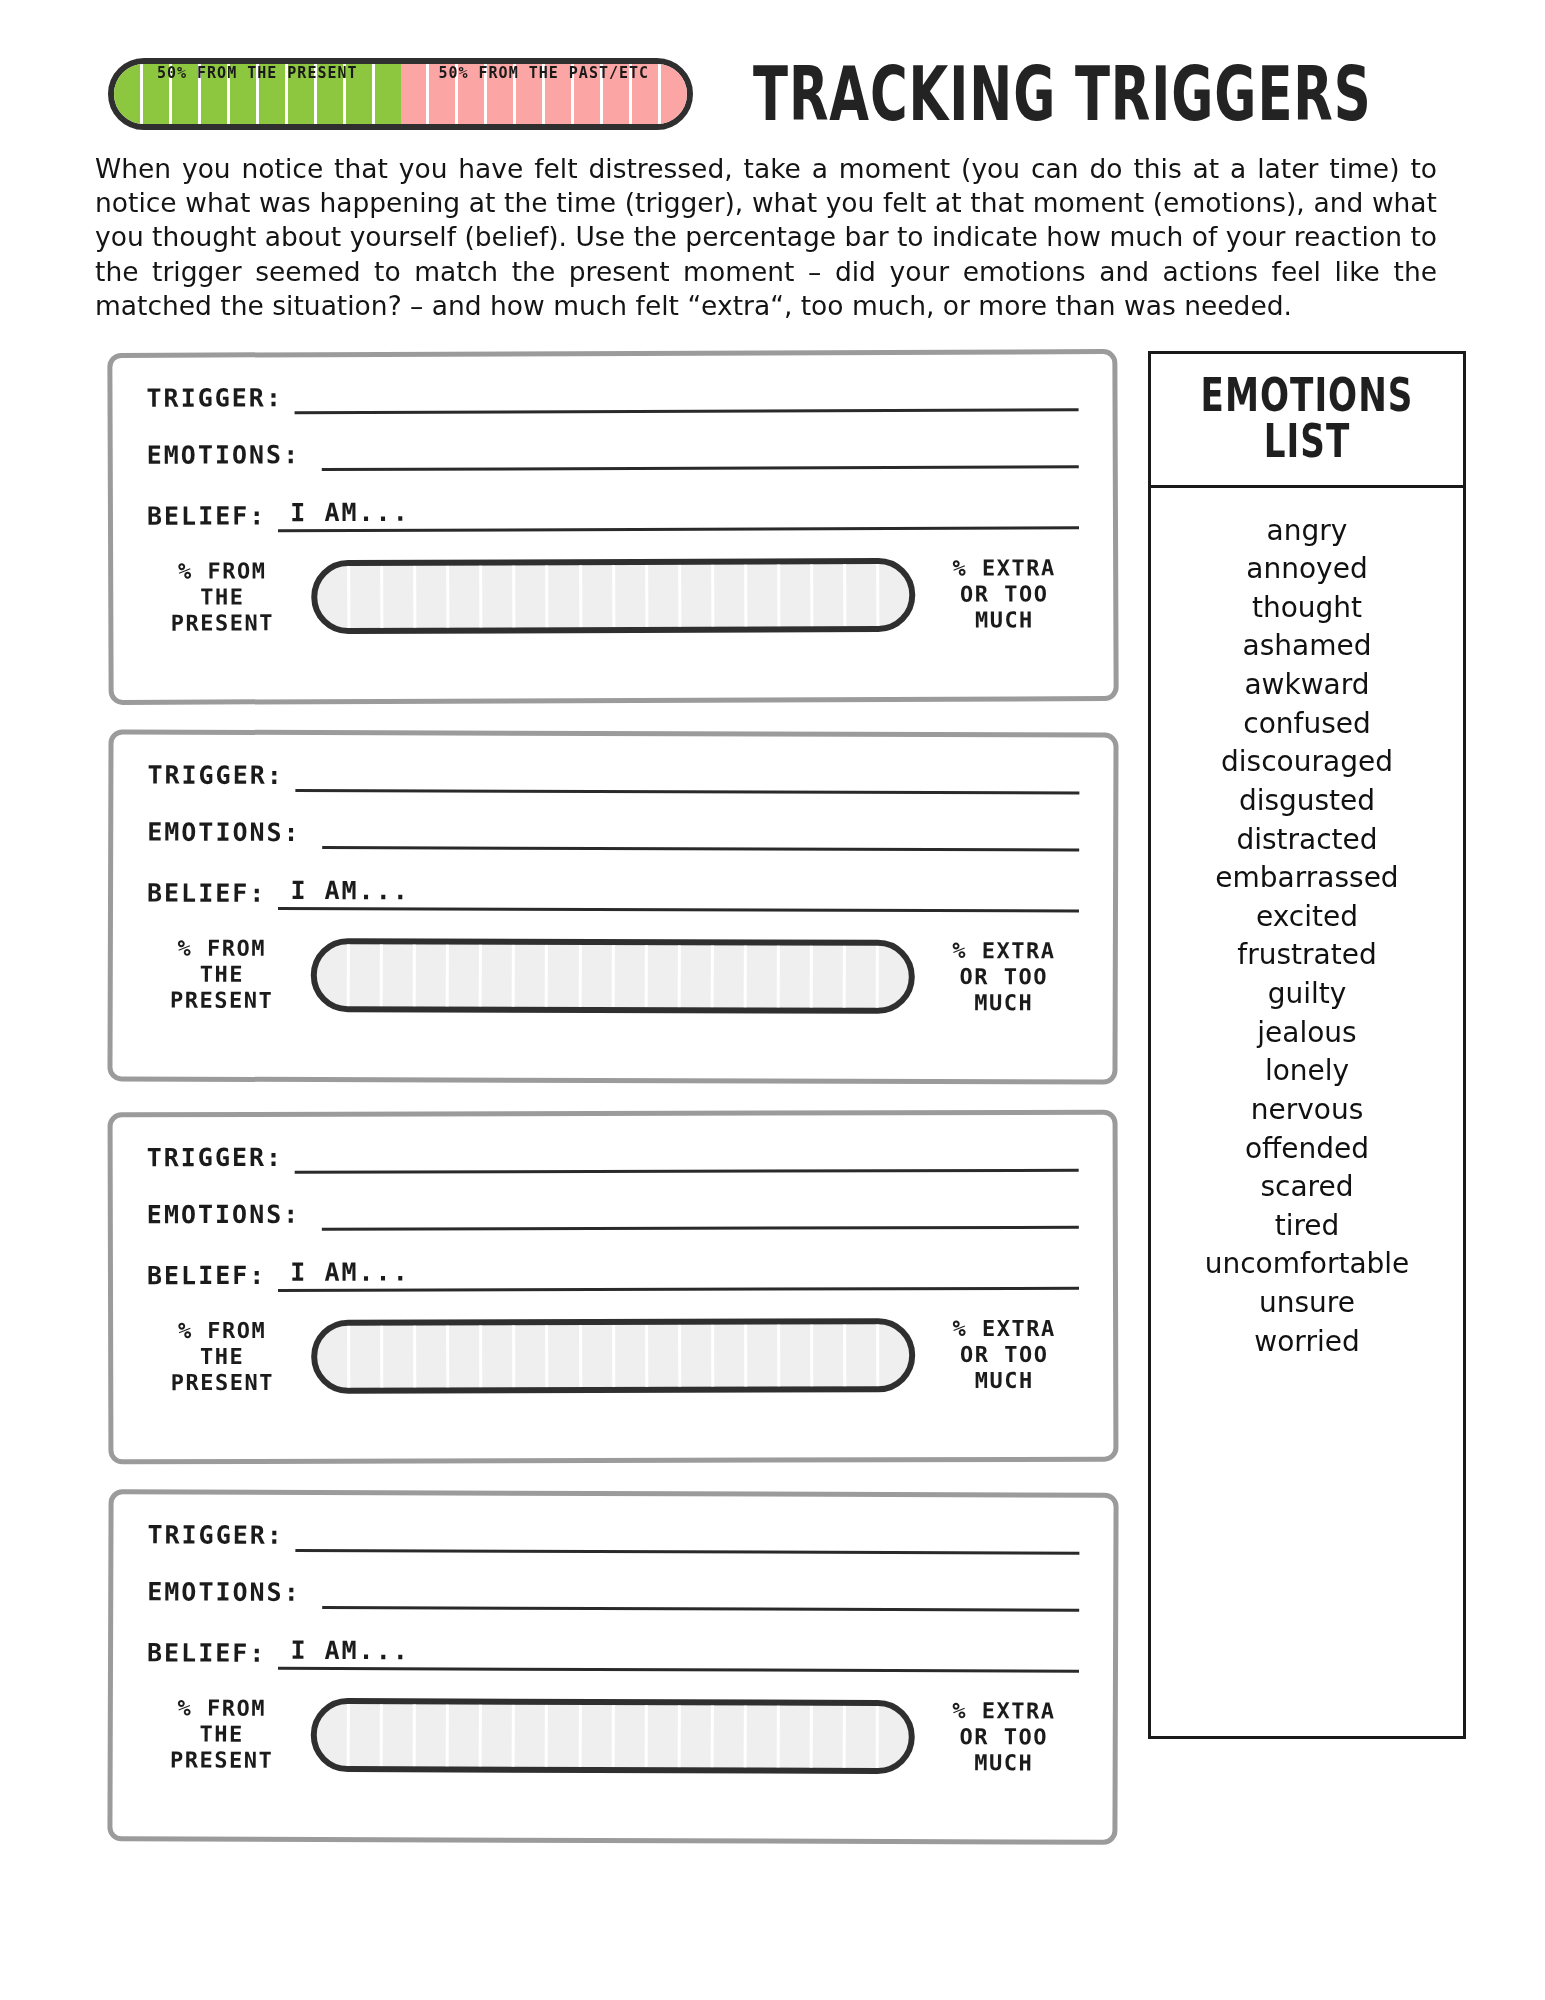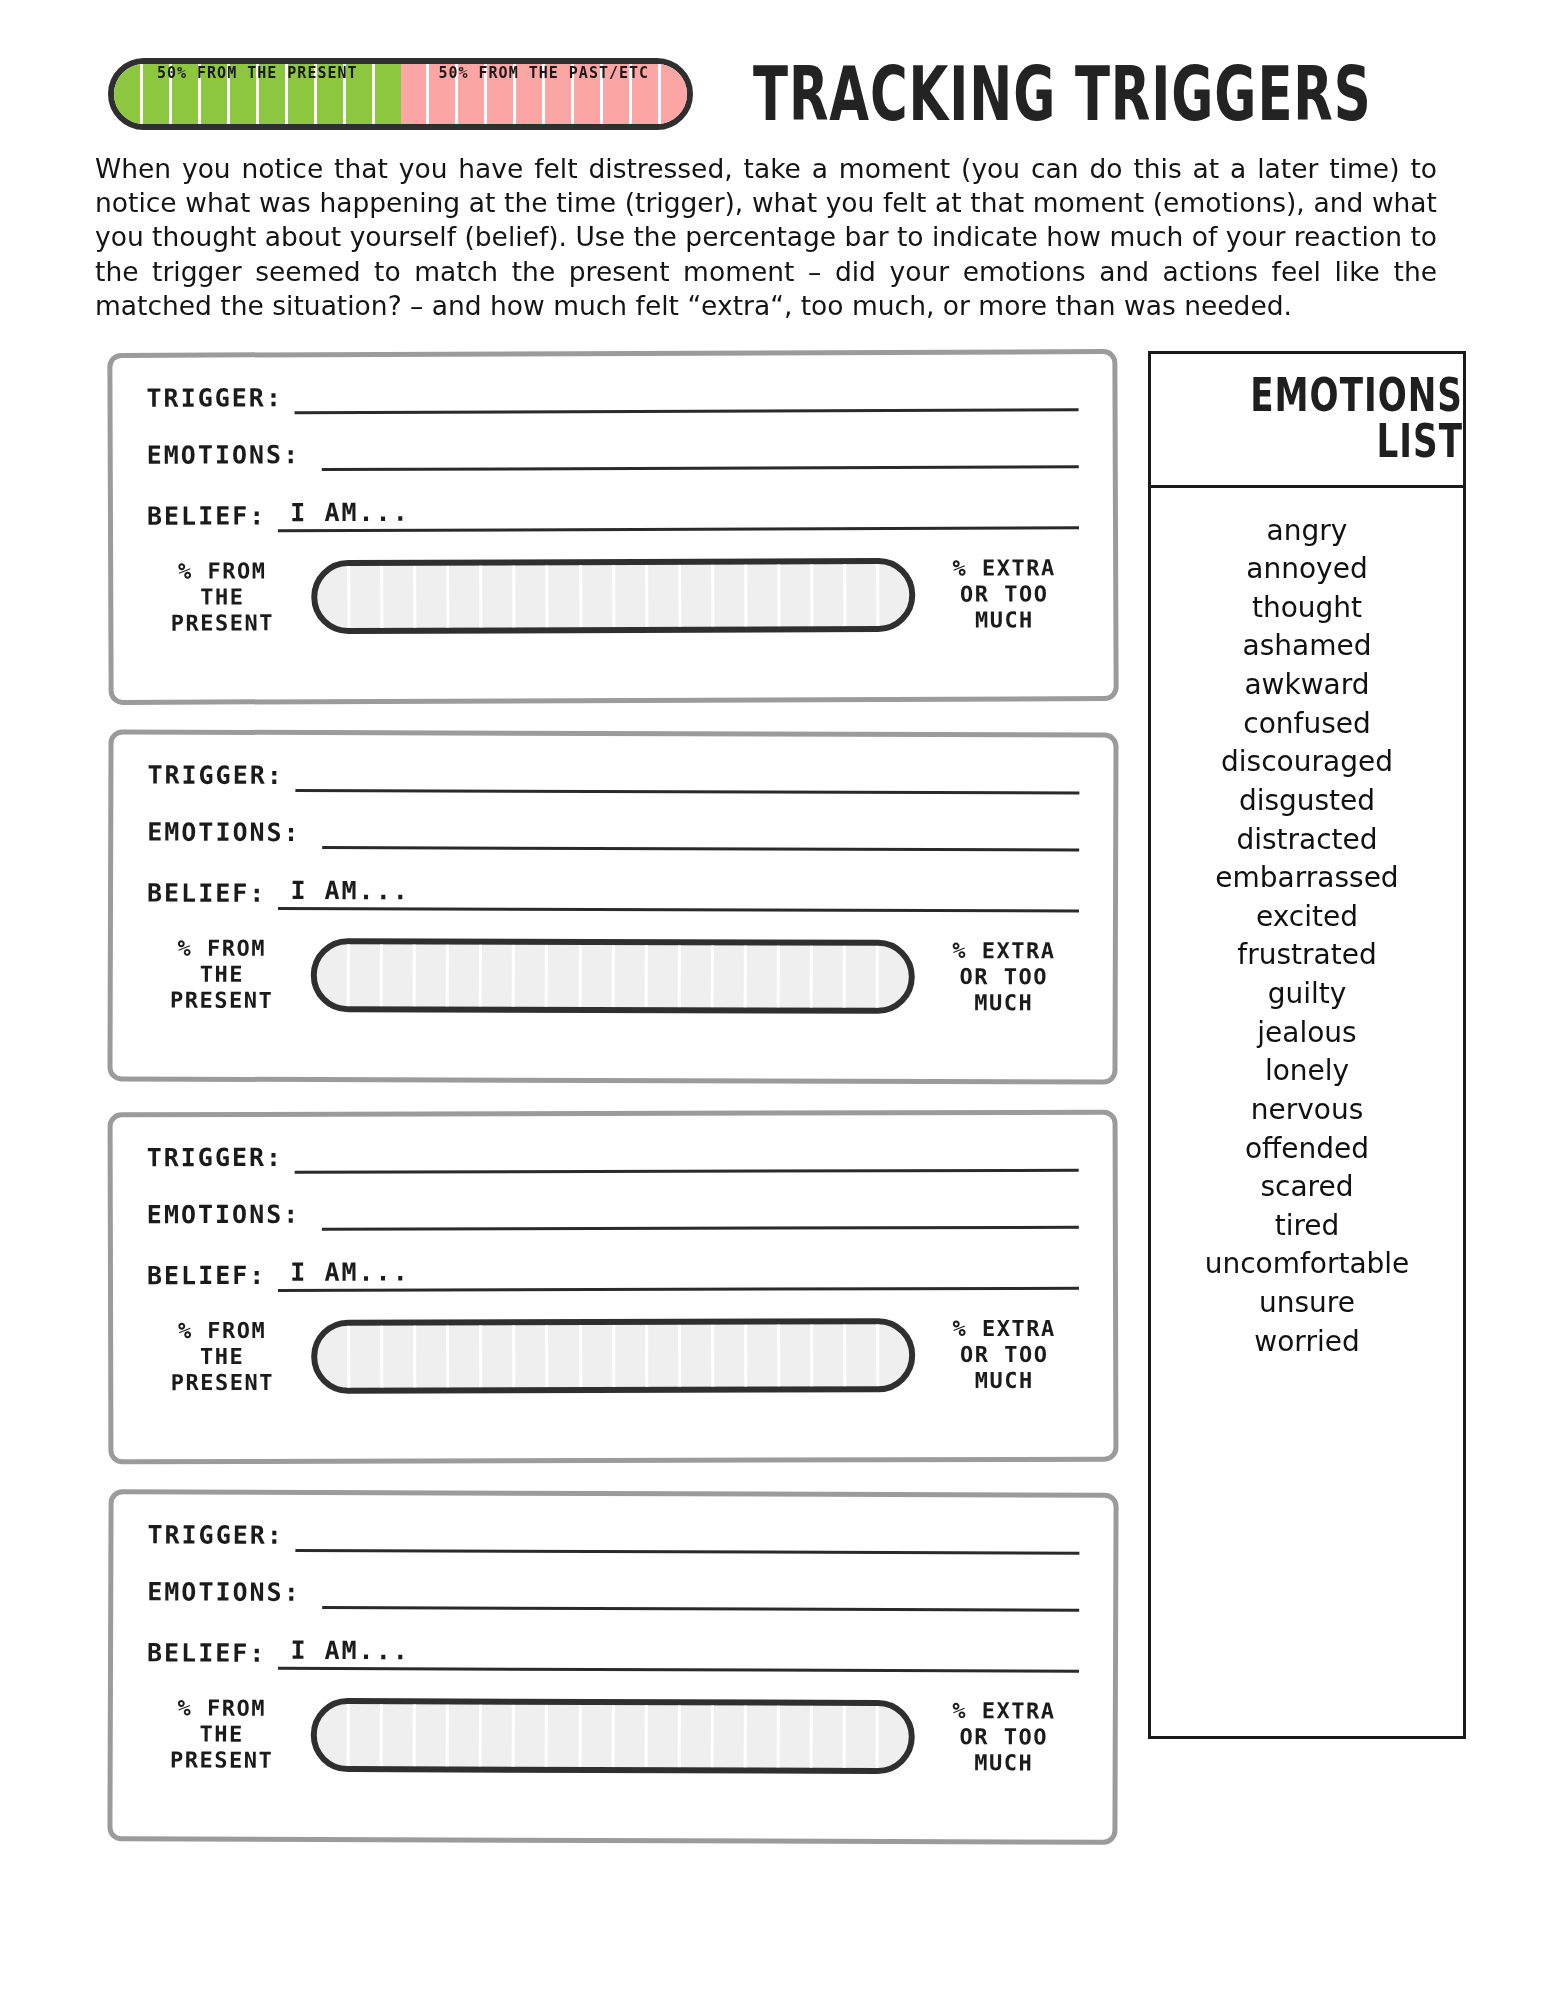--- a/index.html
+++ b/index.html
@@ -194,7 +194,7 @@
   .emotions-head {
     border-bottom: 3px solid #1a1a1a;
     padding: 18px 0 20px 0;
-    text-align: right;
+    text-align: center;
   }
   .emotions-head div {
     font-family: "DejaVu Sans Condensed", "Liberation Sans Narrow", "Liberation Sans", sans-serif;

